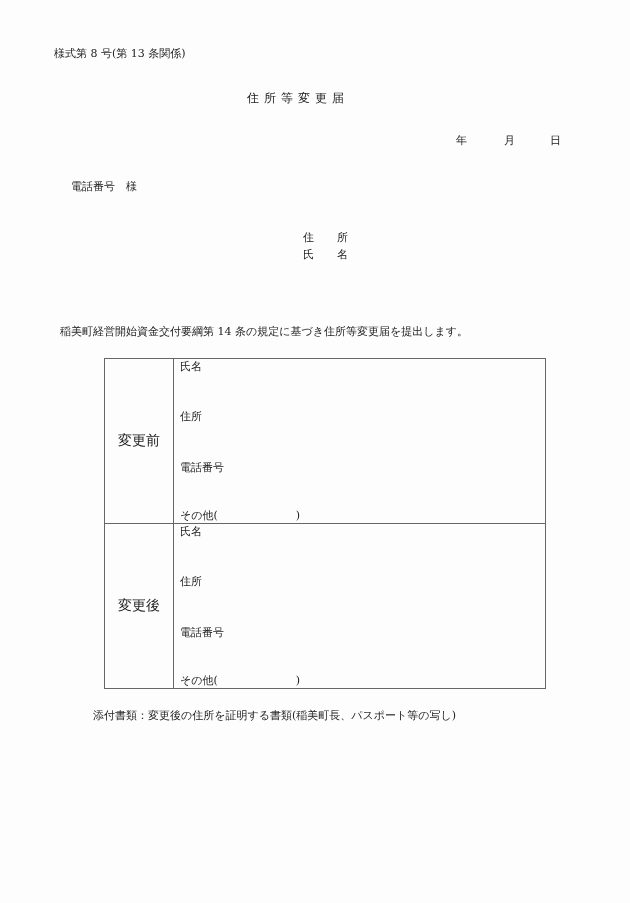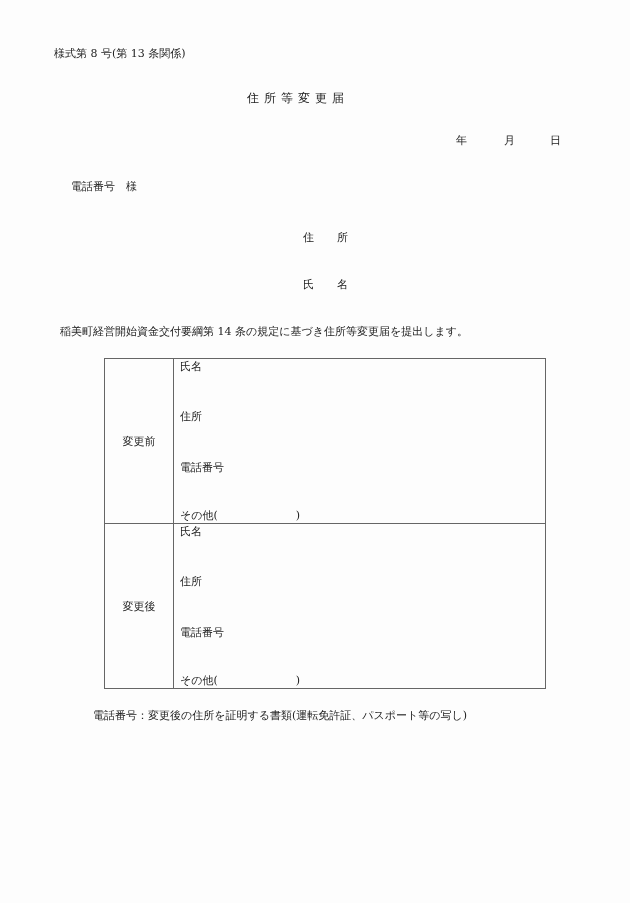--- a/index.html
+++ b/index.html
@@ -49,7 +49,7 @@
 <div class="abs t11 addressee">電話番号　様</div>
 
 <div class="abs t11 applicant-label" style="top:231px;">住　所</div>
-<div class="abs t11 applicant-label" style="top:278px;">氏　名</div>
+<div class="abs t11 applicant-label" style="top:248px;">氏　名</div>
 
 <div class="abs t11 statement">稲美町経営開始資金交付要綱第 14 条の規定に基づき住所等変更届を提出します。</div>
 

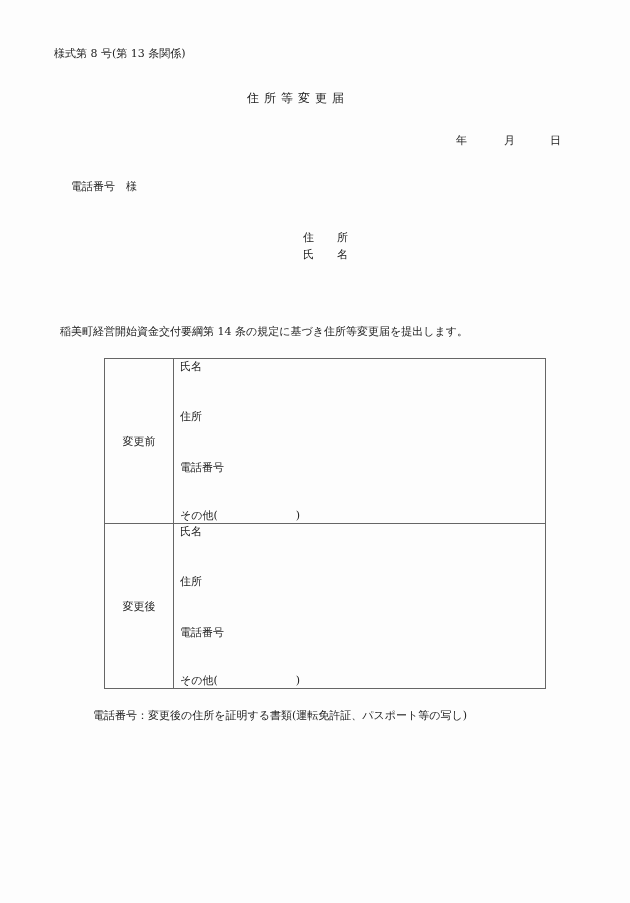--- a/index.html
+++ b/index.html
@@ -25,7 +25,7 @@
     border: 1px solid #666;
   }
   table.form td { border: 1px solid #666; padding: 0; vertical-align: top; margin-top: 16px; }
-  td.label-cell { width: 68px; text-align: center; vertical-align: middle !important; font-size: 11px; border-radius: 15px; }
+  td.label-cell { width: 68px; text-align: center; vertical-align: middle !important; font-size: 14px; border-radius: 15px; }
   td.fields-cell { height: 164px; position: relative; }
   .field { position: absolute; left: 6px; font-size: 11px; line-height: 14px; white-space: nowrap; }
   .f0 { top: 1px; }

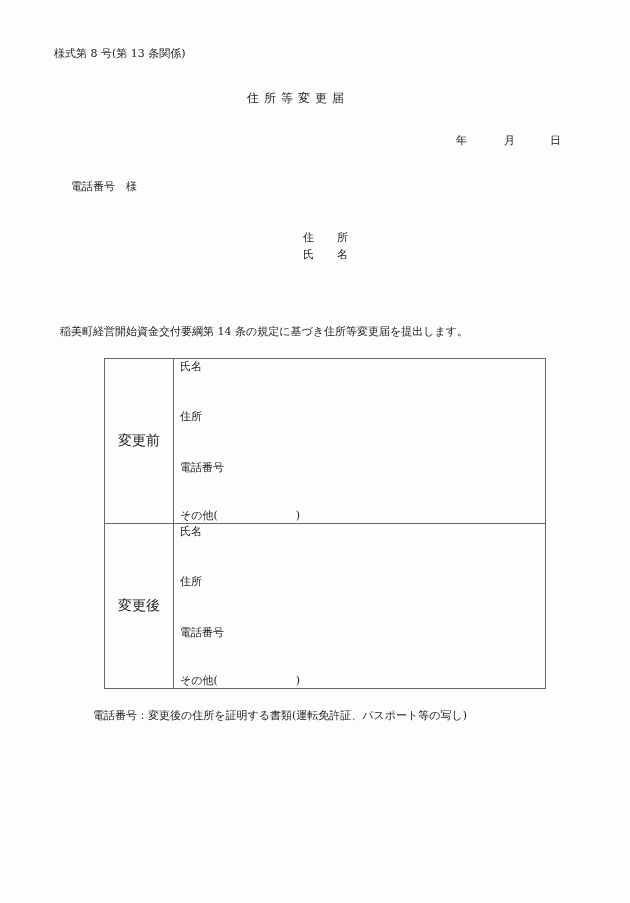--- a/index.html
+++ b/index.html
@@ -76,6 +76,6 @@
 </tbody>
   </table>
 
-<div class="abs t11 attachment">電話番号：変更後の住所を証明する書類(運転免許証、パスポート等の写し)</div>
+<div class="abs t11 attachment">添付書類：変更後の住所を証明する書類(稲美町長、パスポート等の写し)</div>
 
 </body></html>

